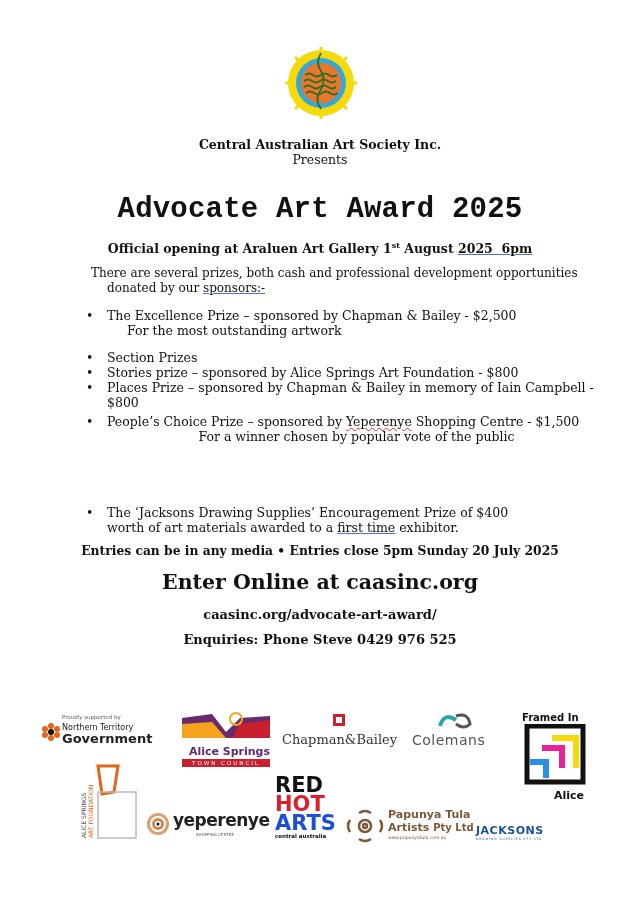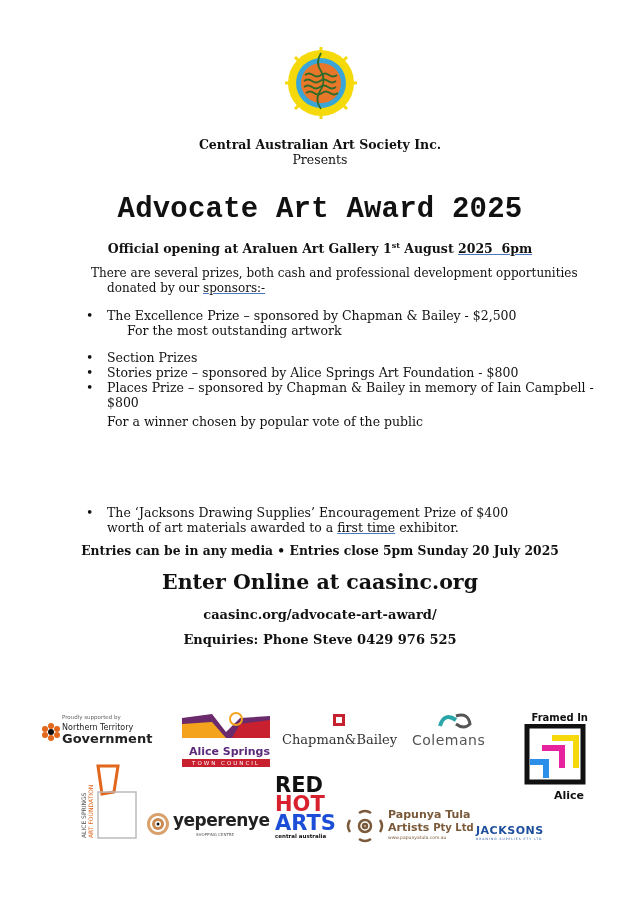--- a/index.html
+++ b/index.html
@@ -79,6 +79,7 @@
 </div>
 
 <div class="abs list" style="top:414px;">
+  <div class="item"><span>People’s Choice Prize – sponsored by </span><span class="u-red">Yeperenye</span><span> Shopping Centre - $1,500</span></div>
   <div style="padding-left:21px;">For a winner chosen by popular vote of the public</div>
 </div>
 

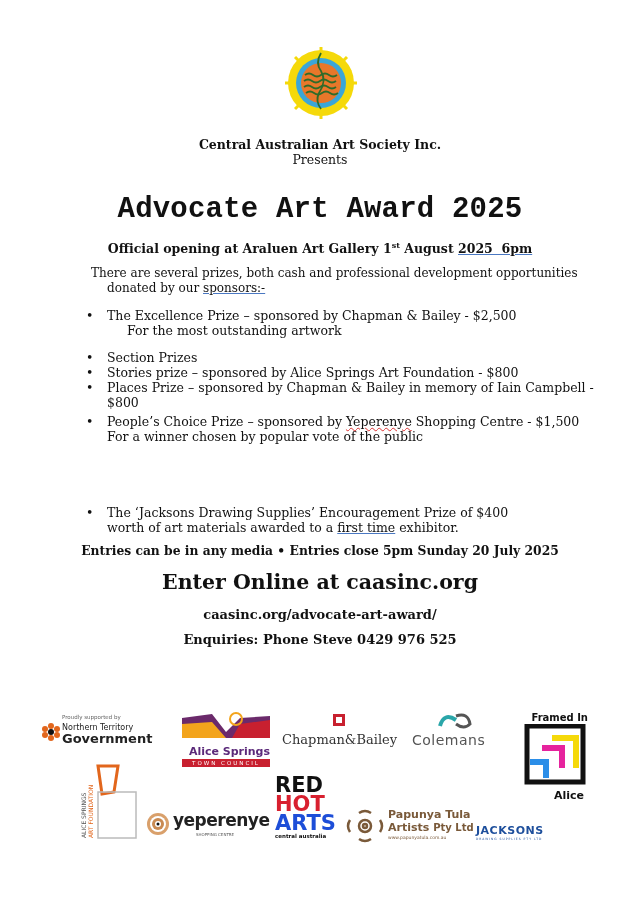--- a/index.html
+++ b/index.html
@@ -80,7 +80,7 @@
 
 <div class="abs list" style="top:414px;">
   <div class="item"><span>People’s Choice Prize – sponsored by </span><span class="u-red">Yeperenye</span><span> Shopping Centre - $1,500</span></div>
-  <div style="padding-left:21px;">For a winner chosen by popular vote of the public</div>
+  <div style="padding-left:21px;text-align:center;">For a winner chosen by popular vote of the public</div>
 </div>
 
 <div class="abs list" style="top:457px;margin-top:48px;">

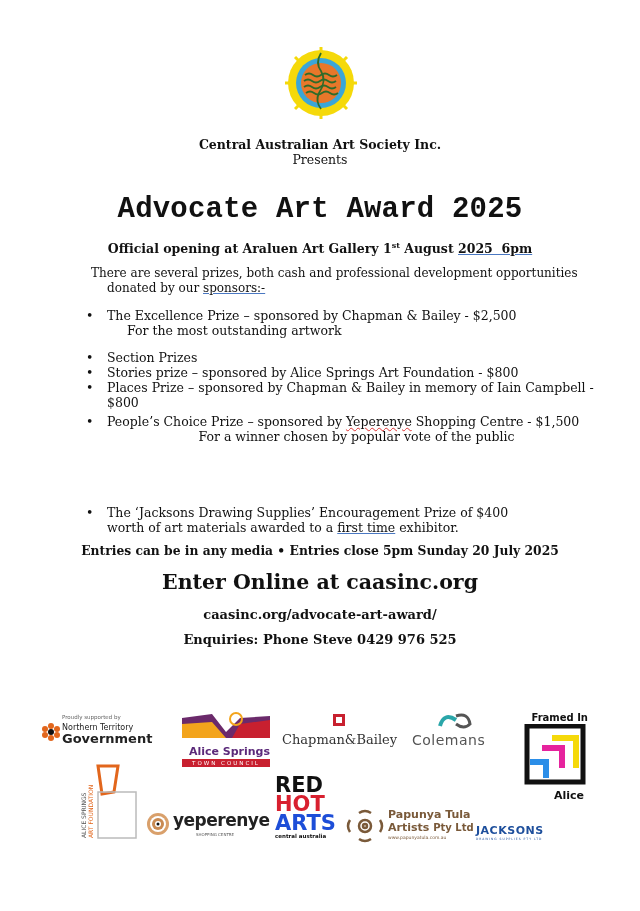--- a/index.html
+++ b/index.html
@@ -135,7 +135,7 @@
 </div>
 
 <div class="logo sans" style="left:522px; top:712px; width:66px; height:90px;">
-  <div style="font-size:10px; font-weight:bold; text-align:right; line-height:12px;">Framed In</div>
+  <div style="font-size:10px; font-weight:bold; text-align:left; line-height:12px;">Framed In</div>
   <svg width="66" height="62" viewBox="0 0 66 62">
     <rect x="5" y="2" width="56" height="56" fill="none" stroke="#111" stroke-width="5"></rect>
     <path d="M30 14 h24 v30" stroke="#f5d90a" stroke-width="6" fill="none"></path>

